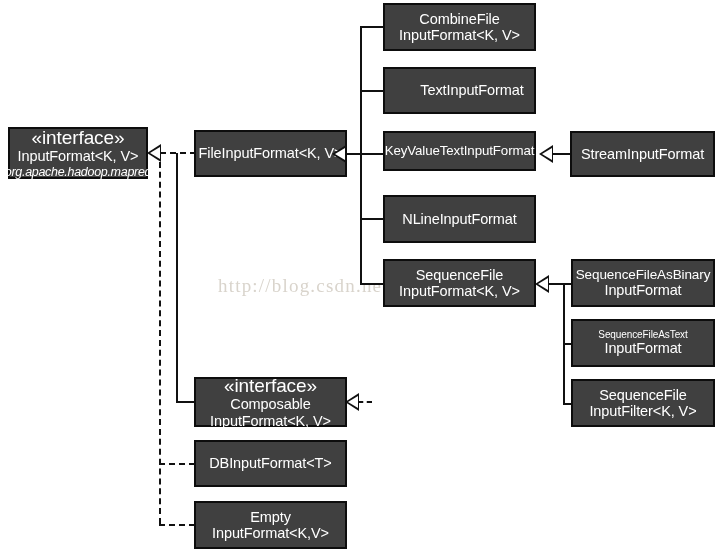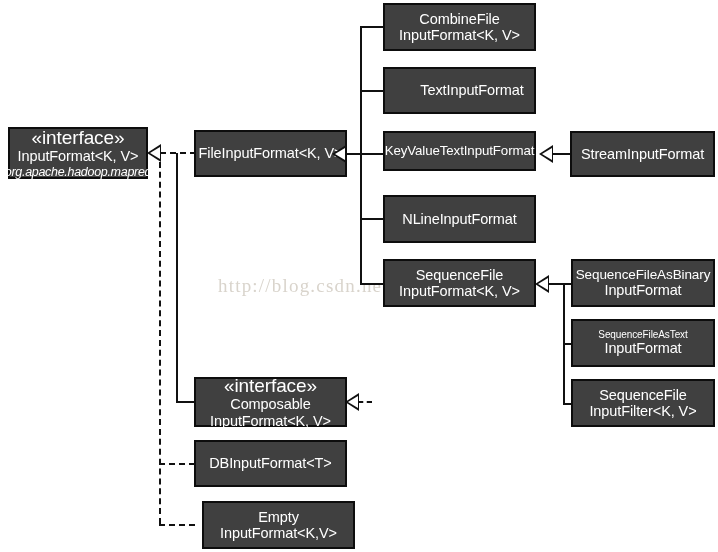--- a/index.html
+++ b/index.html
@@ -183,7 +183,7 @@
     <span class="ln">DBInputFormat&lt;T&gt;</span>
   </div>
 
-  <div class="node" style="left:202px;top:501px;width:153px;height:48px;">
+  <div class="node" style="left:194px;top:501px;width:153px;height:48px;">
     <span class="ln">Empty</span>
     <span class="ln">InputFormat&lt;K,V&gt;</span>
   </div>

